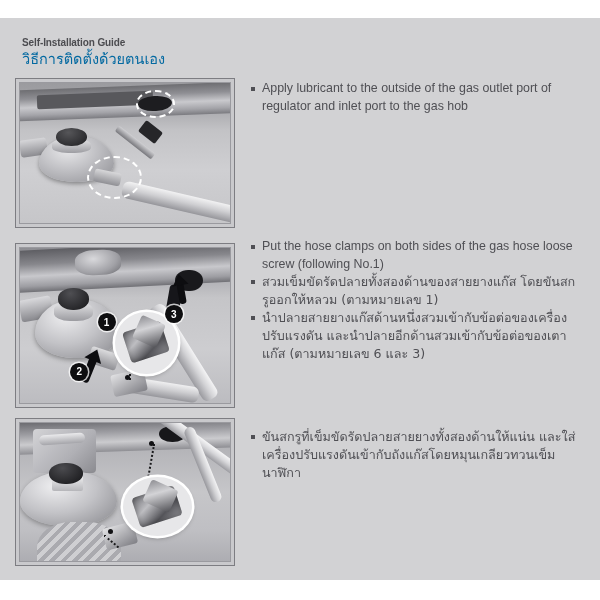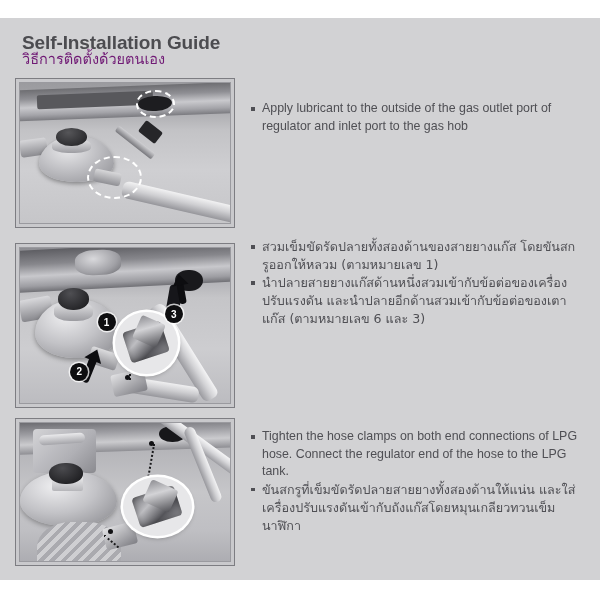--- a/index.html
+++ b/index.html
@@ -31,7 +31,7 @@
     width: 400px;
   }
   .title-en {
-    font-size: 19px;
+    font-size: 10px;
     font-weight: bold;
     color: #4c4c50;
     letter-spacing: -0.1px;

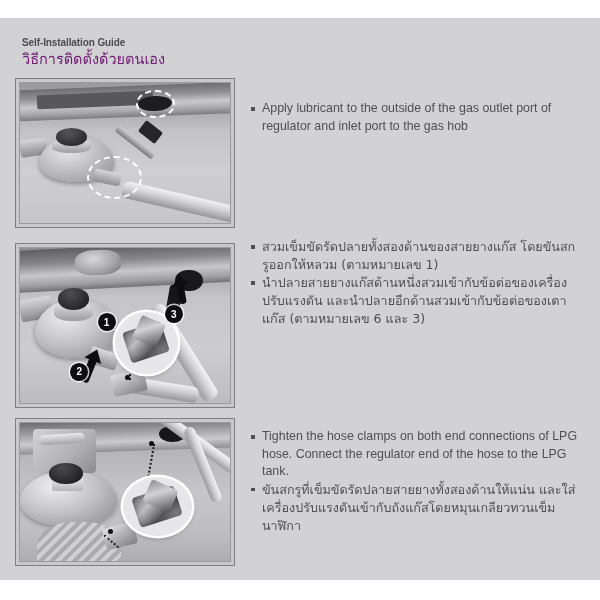--- a/index.html
+++ b/index.html
@@ -41,7 +41,7 @@
   .title-th {
     font-size: 14.5px;
     font-weight: normal;
-    color: #701a75;
+    color: #0369a1;
     line-height: 18px;
     white-space: nowrap;
     margin-top: -1px;

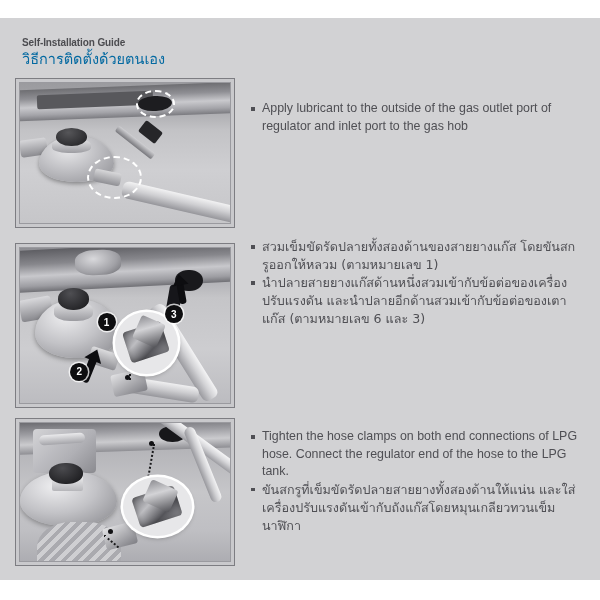--- a/index.html
+++ b/index.html
@@ -389,7 +389,7 @@
     left: 251px;
     width: 330px;
   }
-  #text1 { top: 62px; margin-top: 20px; }
+  #text1 { top: 62px; }
   #text2 { top: 220px; }
   #text3 { top: 410px; }
 

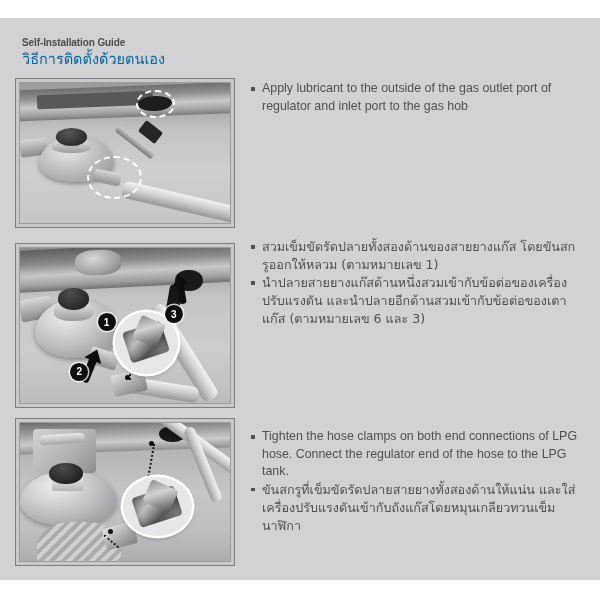--- a/index.html
+++ b/index.html
@@ -524,6 +524,7 @@
 
   <div class="textcol" id="text2">
     <ul class="bullets">
+      <li class="en">Put the hose clamps on both sides of the gas hose loose screw (following No.1)</li>
       <li class="th">สวมเข็มขัดรัดปลายทั้งสองด้านของสายยางแก๊ส โดยขันสกรูออกให้หลวม (ตามหมายเลข 1)</li>
       <li class="th">นำปลายสายยางแก๊สด้านหนึ่งสวมเข้ากับข้อต่อของเครื่องปรับแรงดัน และนำปลายอีกด้านสวมเข้ากับข้อต่อของเตาแก๊ส (ตามหมายเลข 6 และ 3)</li>
     </ul>

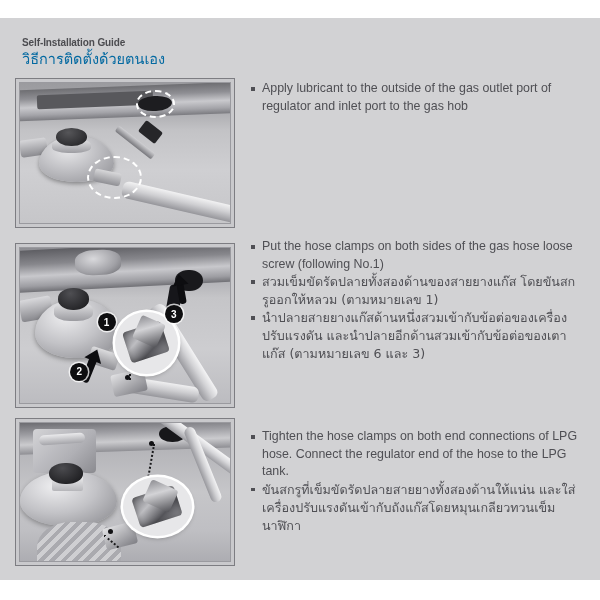--- a/index.html
+++ b/index.html
@@ -532,7 +532,6 @@
 
   <div class="textcol" id="text3">
     <ul class="bullets">
-      <li class="en">Tighten the hose clamps on both end connections of LPG hose. Connect the regulator end of the hose to the LPG tank.</li>
       <li class="th">ขันสกรูที่เข็มขัดรัดปลายสายยางทั้งสองด้านให้แน่น และใส่เครื่องปรับแรงดันเข้ากับถังแก๊สโดยหมุนเกลียวทวนเข็มนาฬิกา</li>
     </ul>
   </div>

